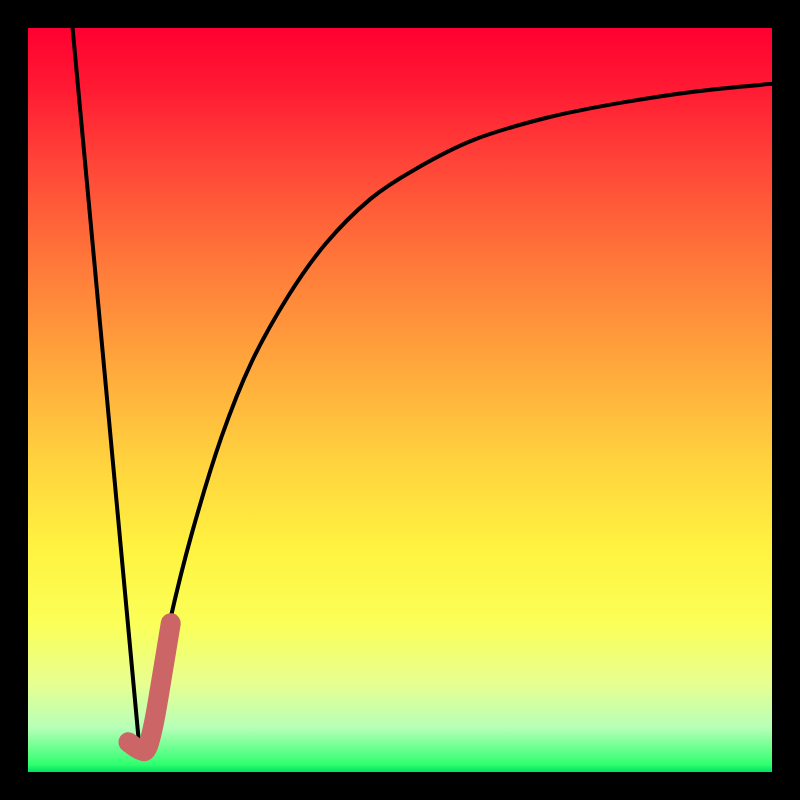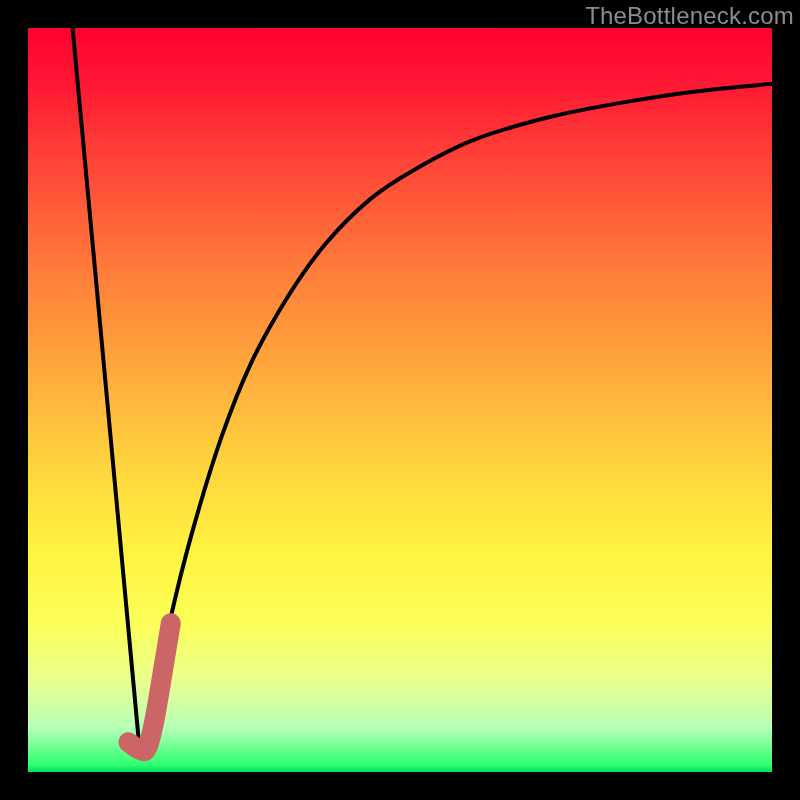--- a/index.html
+++ b/index.html
@@ -80,7 +80,6 @@
     </svg>
   </div>
 
-  <div class="watermark">TheBottleneck.com</div>
 </div>
 
 </body></html>

